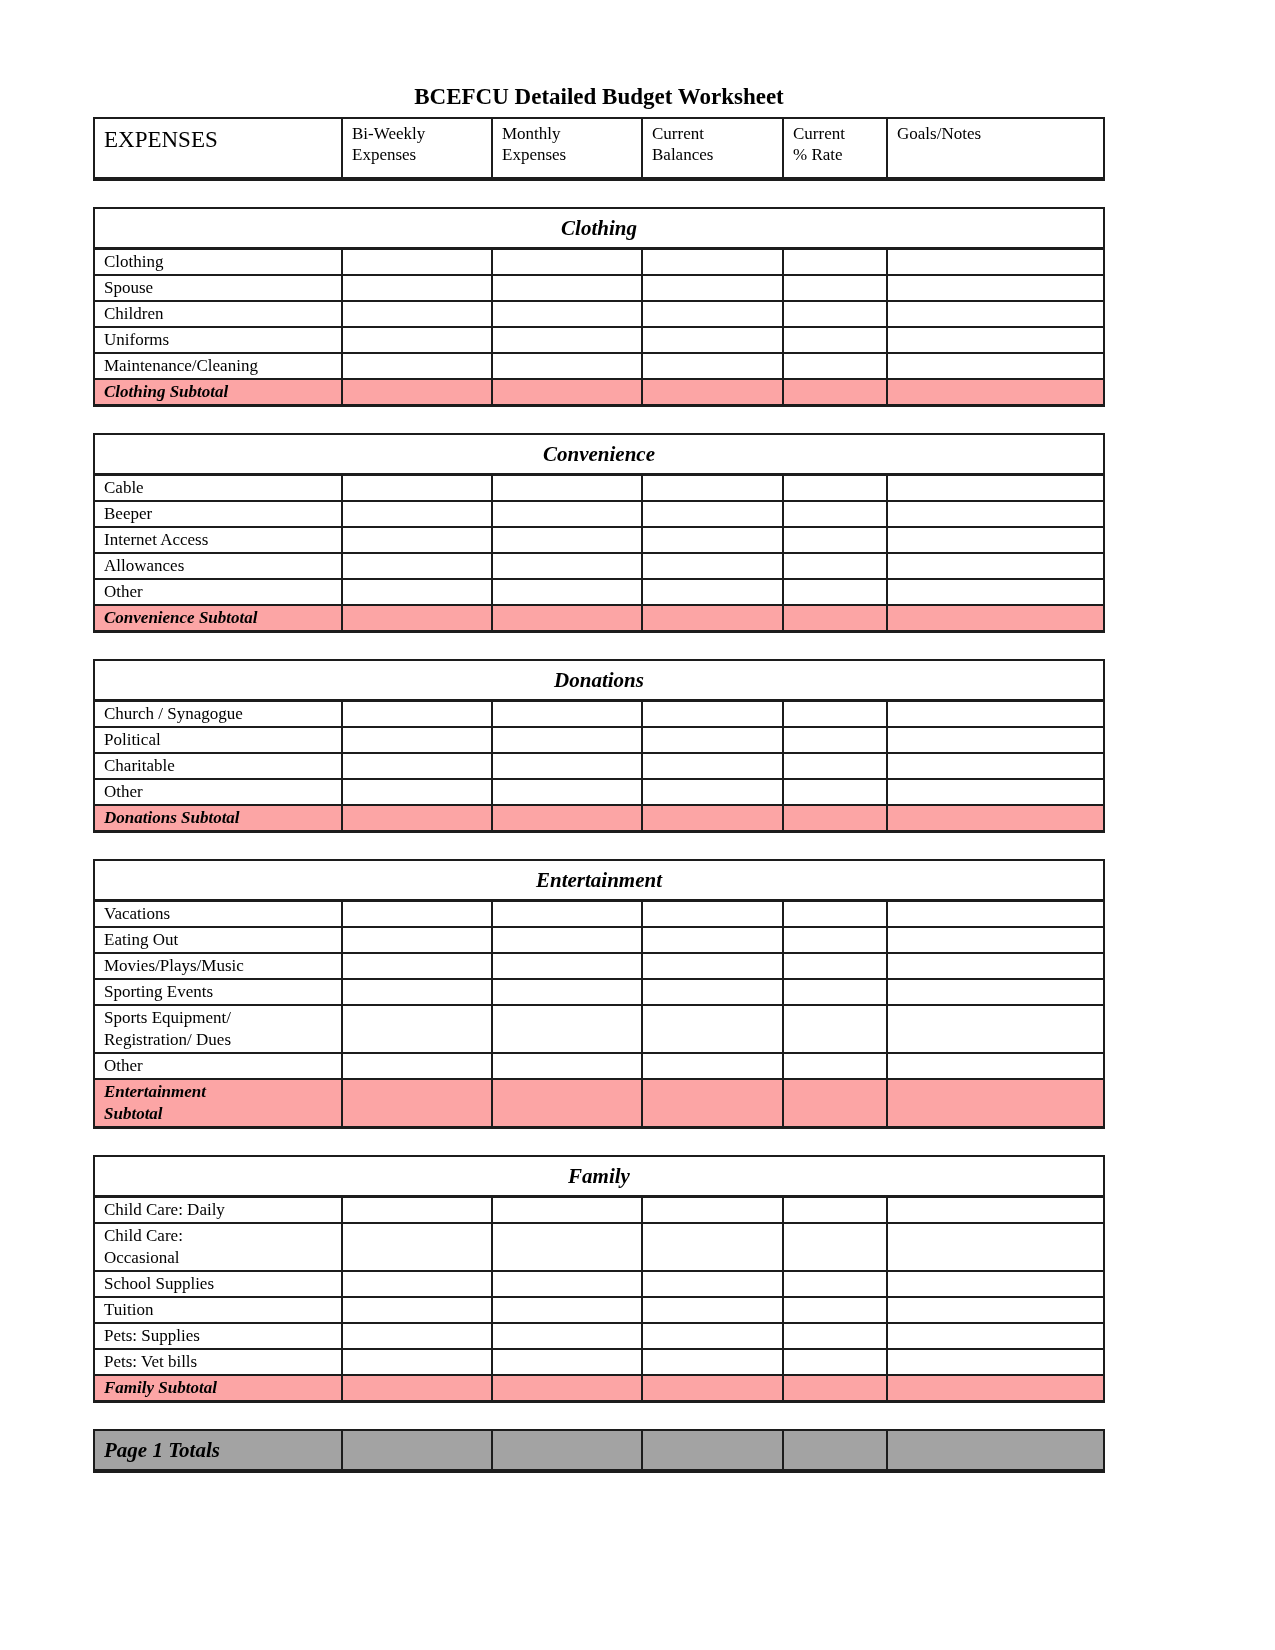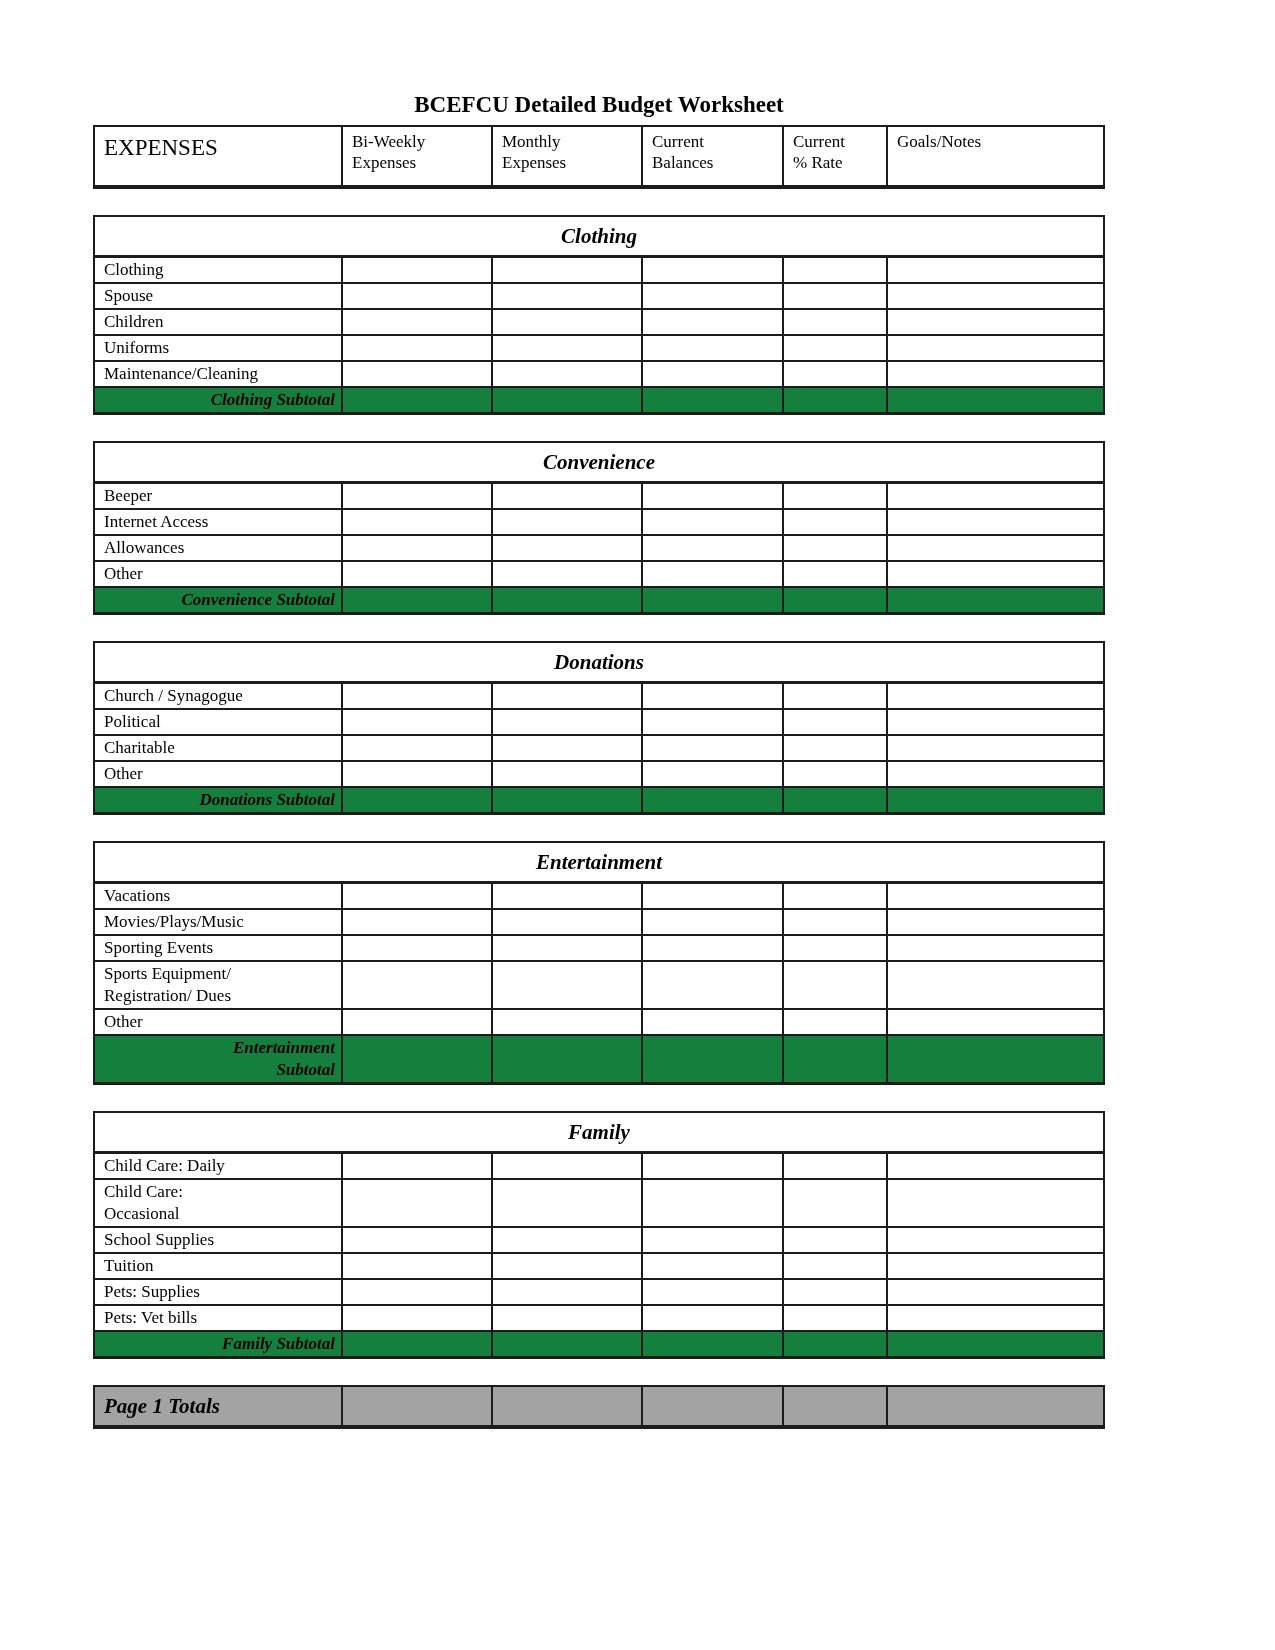--- a/index.html
+++ b/index.html
@@ -8,7 +8,7 @@
     font-family:"Liberation Serif", serif;
     color:#000;
   }
-  .page { padding:84px 0 16px 93px;margin-top:8px; }
+  .page { padding:84px 0 16px 93px; }
   .doc-title {
     width:1012px;
     text-align:center;

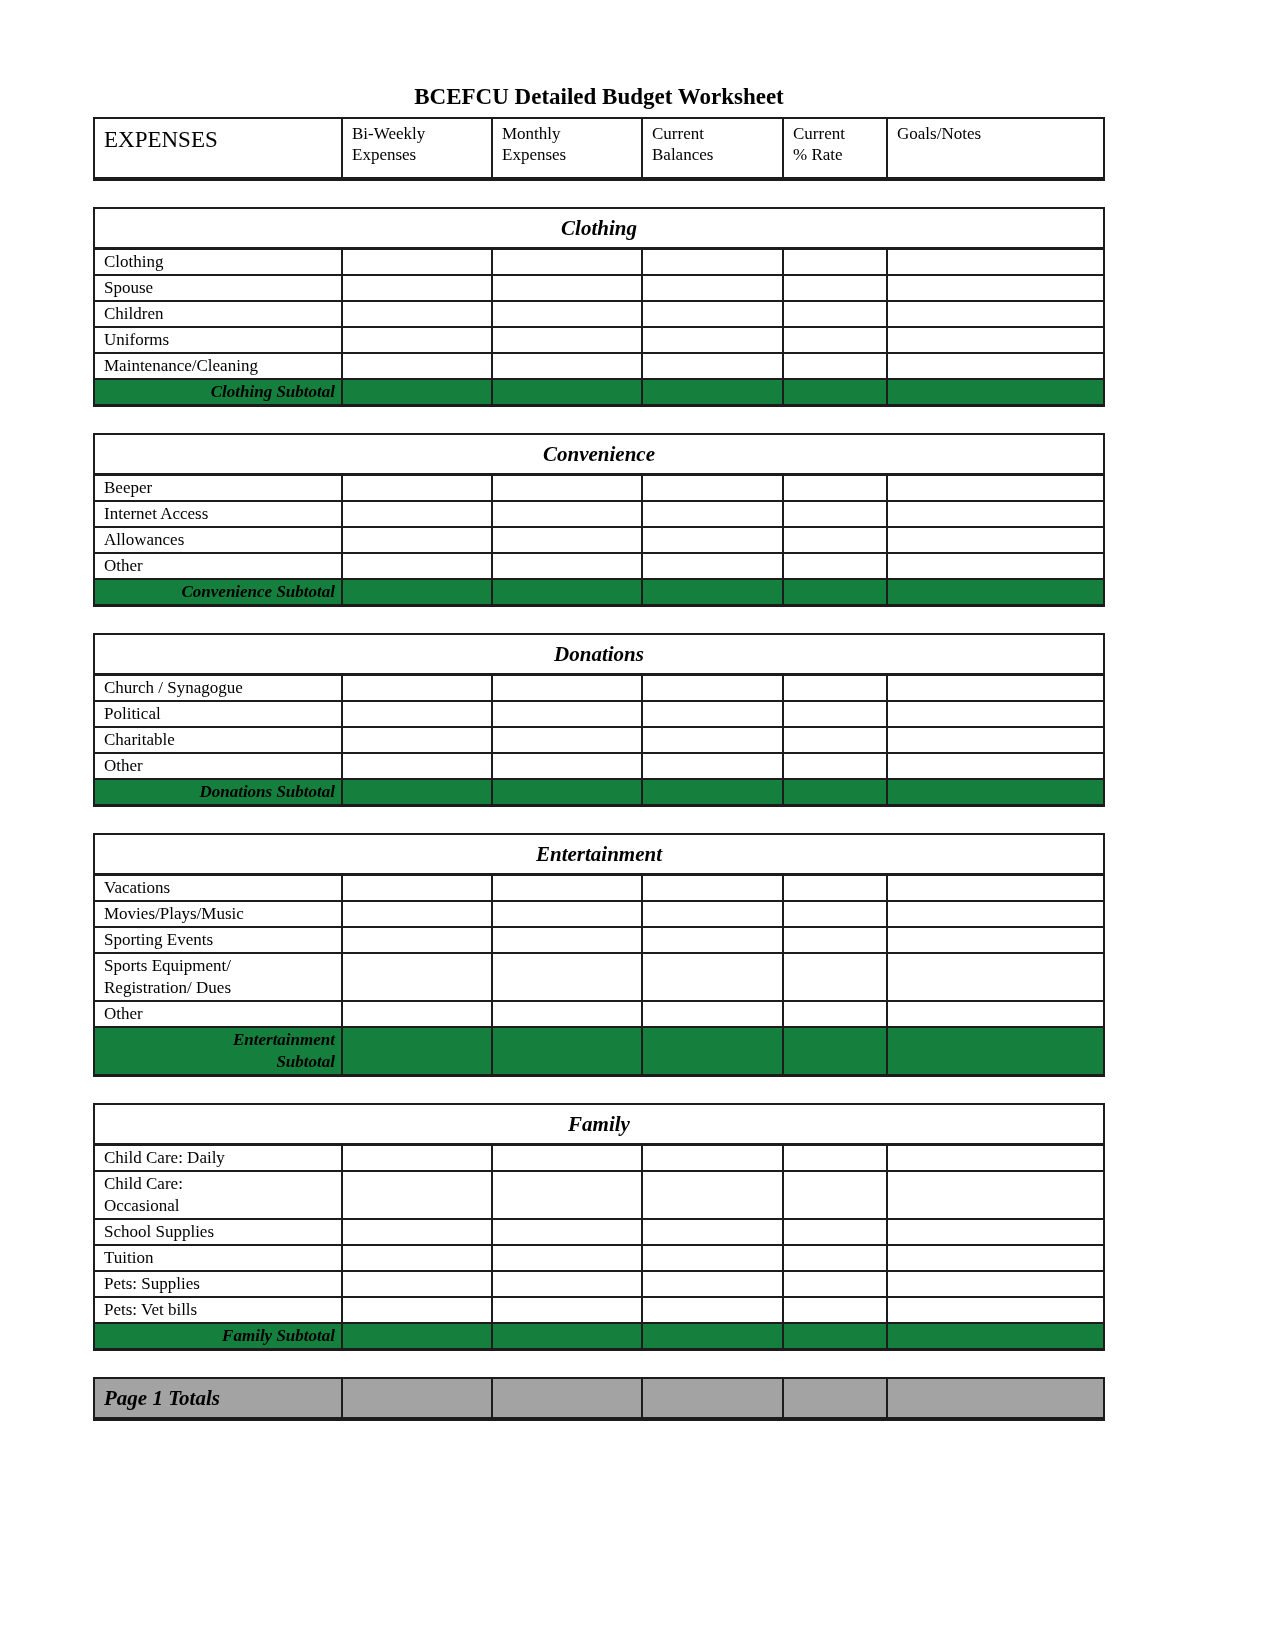--- a/index.html
+++ b/index.html
@@ -57,7 +57,7 @@
     vertical-align:middle;
   }
   td.val { }
-  tr.subtotal-row td { background:#15803d;text-align:right; }
+  tr.subtotal-row td { background:#fca5a5; }
   tr.subtotal-row td.lbl { font-weight:bold; font-style:italic; }
   .totals-table td { background:#a3a3a3; height:36px; }
   .totals-table td.lbl { font-size:21px; font-weight:bold; font-style:italic; }

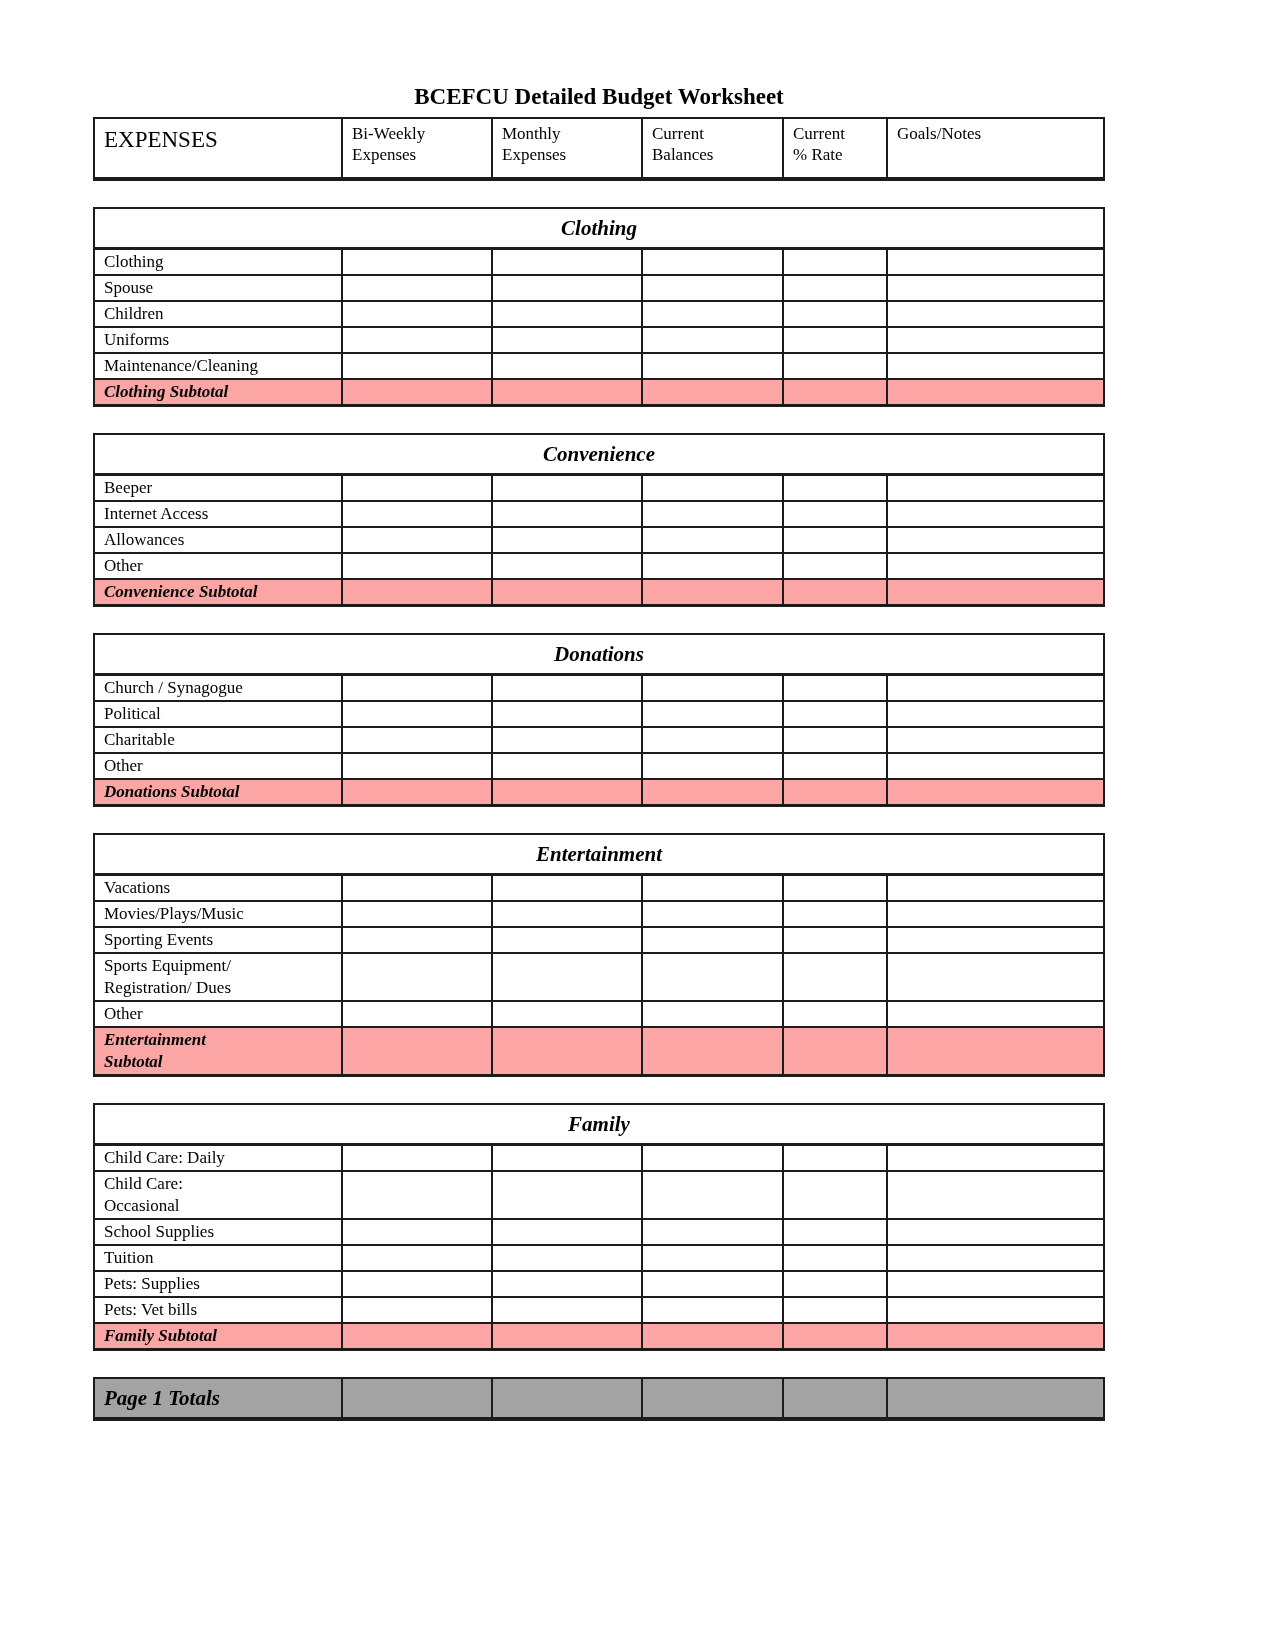--- a/index.html
+++ b/index.html
@@ -172,6 +172,14 @@
       <td colspan="6">Convenience</td>
     </tr>
     <tr class="data-row">
+      <td class="lbl">Cable</td>
+      <td class="val"></td>
+          <td class="val"></td>
+          <td class="val"></td>
+          <td class="val"></td>
+          <td class="val"></td>
+    </tr>
+    <tr class="data-row">
       <td class="lbl">Beeper</td>
       <td class="val"></td>
           <td class="val"></td>

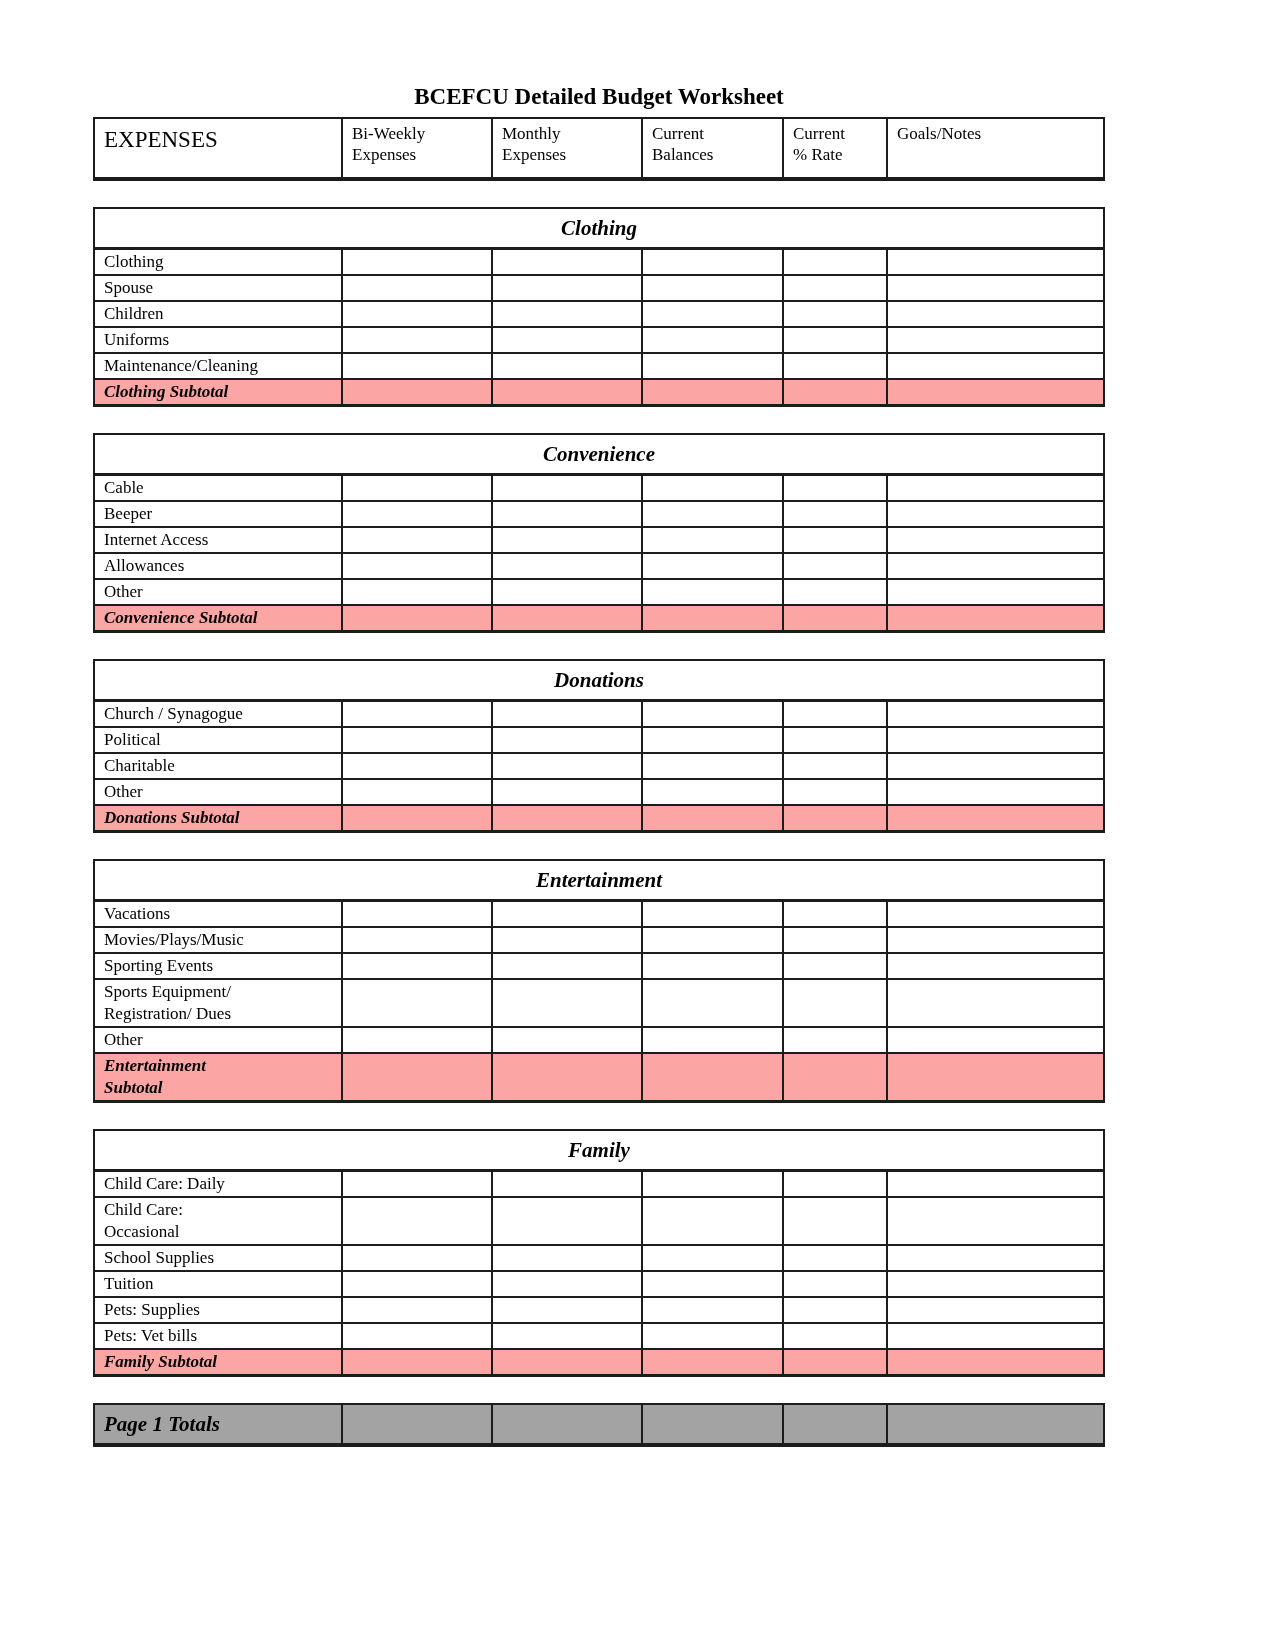--- a/index.html
+++ b/index.html
@@ -300,6 +300,14 @@
           <td class="val"></td>
     </tr>
     <tr class="data-row">
+      <td class="lbl">Eating Out</td>
+      <td class="val"></td>
+          <td class="val"></td>
+          <td class="val"></td>
+          <td class="val"></td>
+          <td class="val"></td>
+    </tr>
+    <tr class="data-row">
       <td class="lbl">Movies/Plays/Music</td>
       <td class="val"></td>
           <td class="val"></td>

